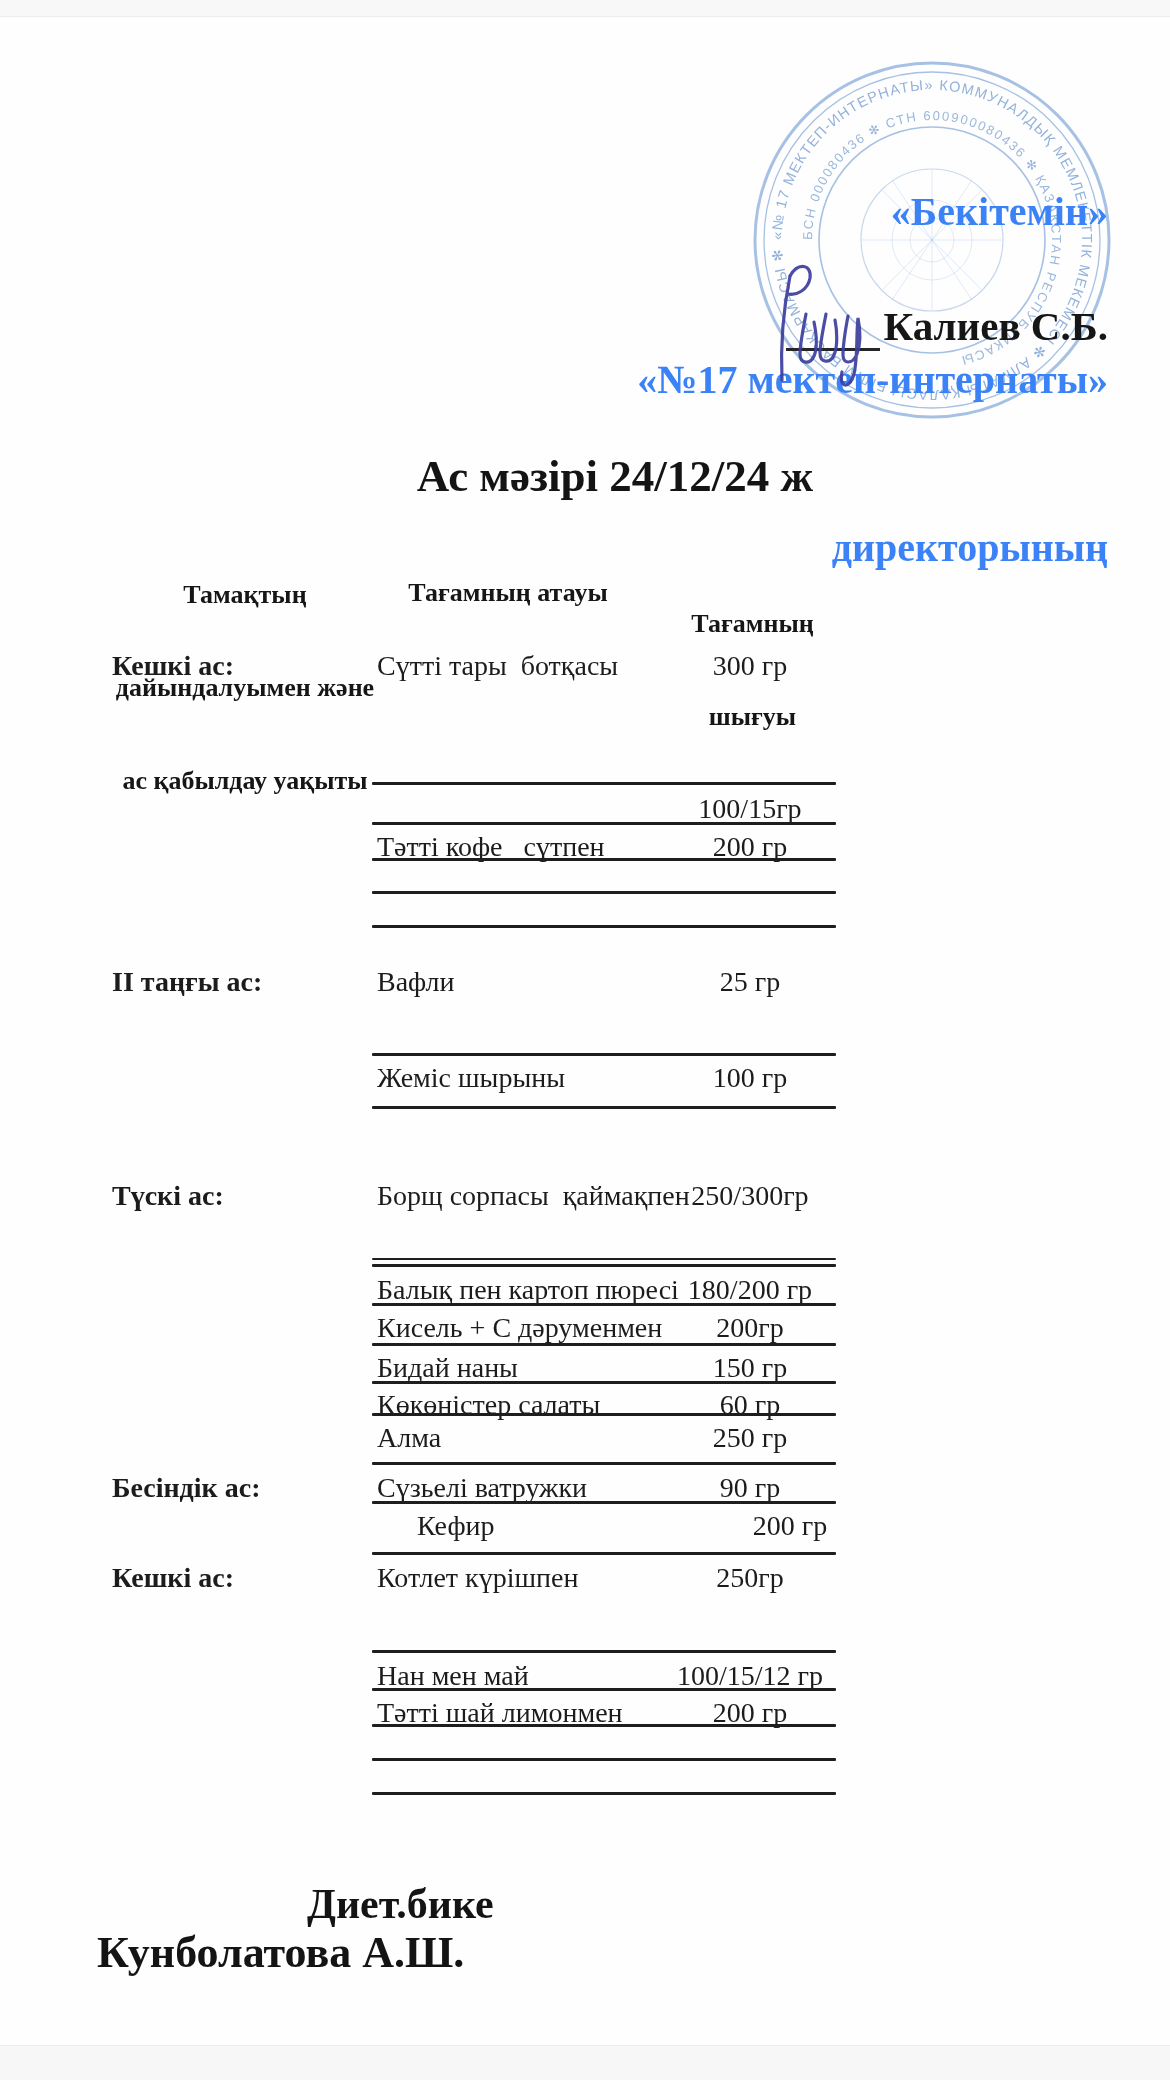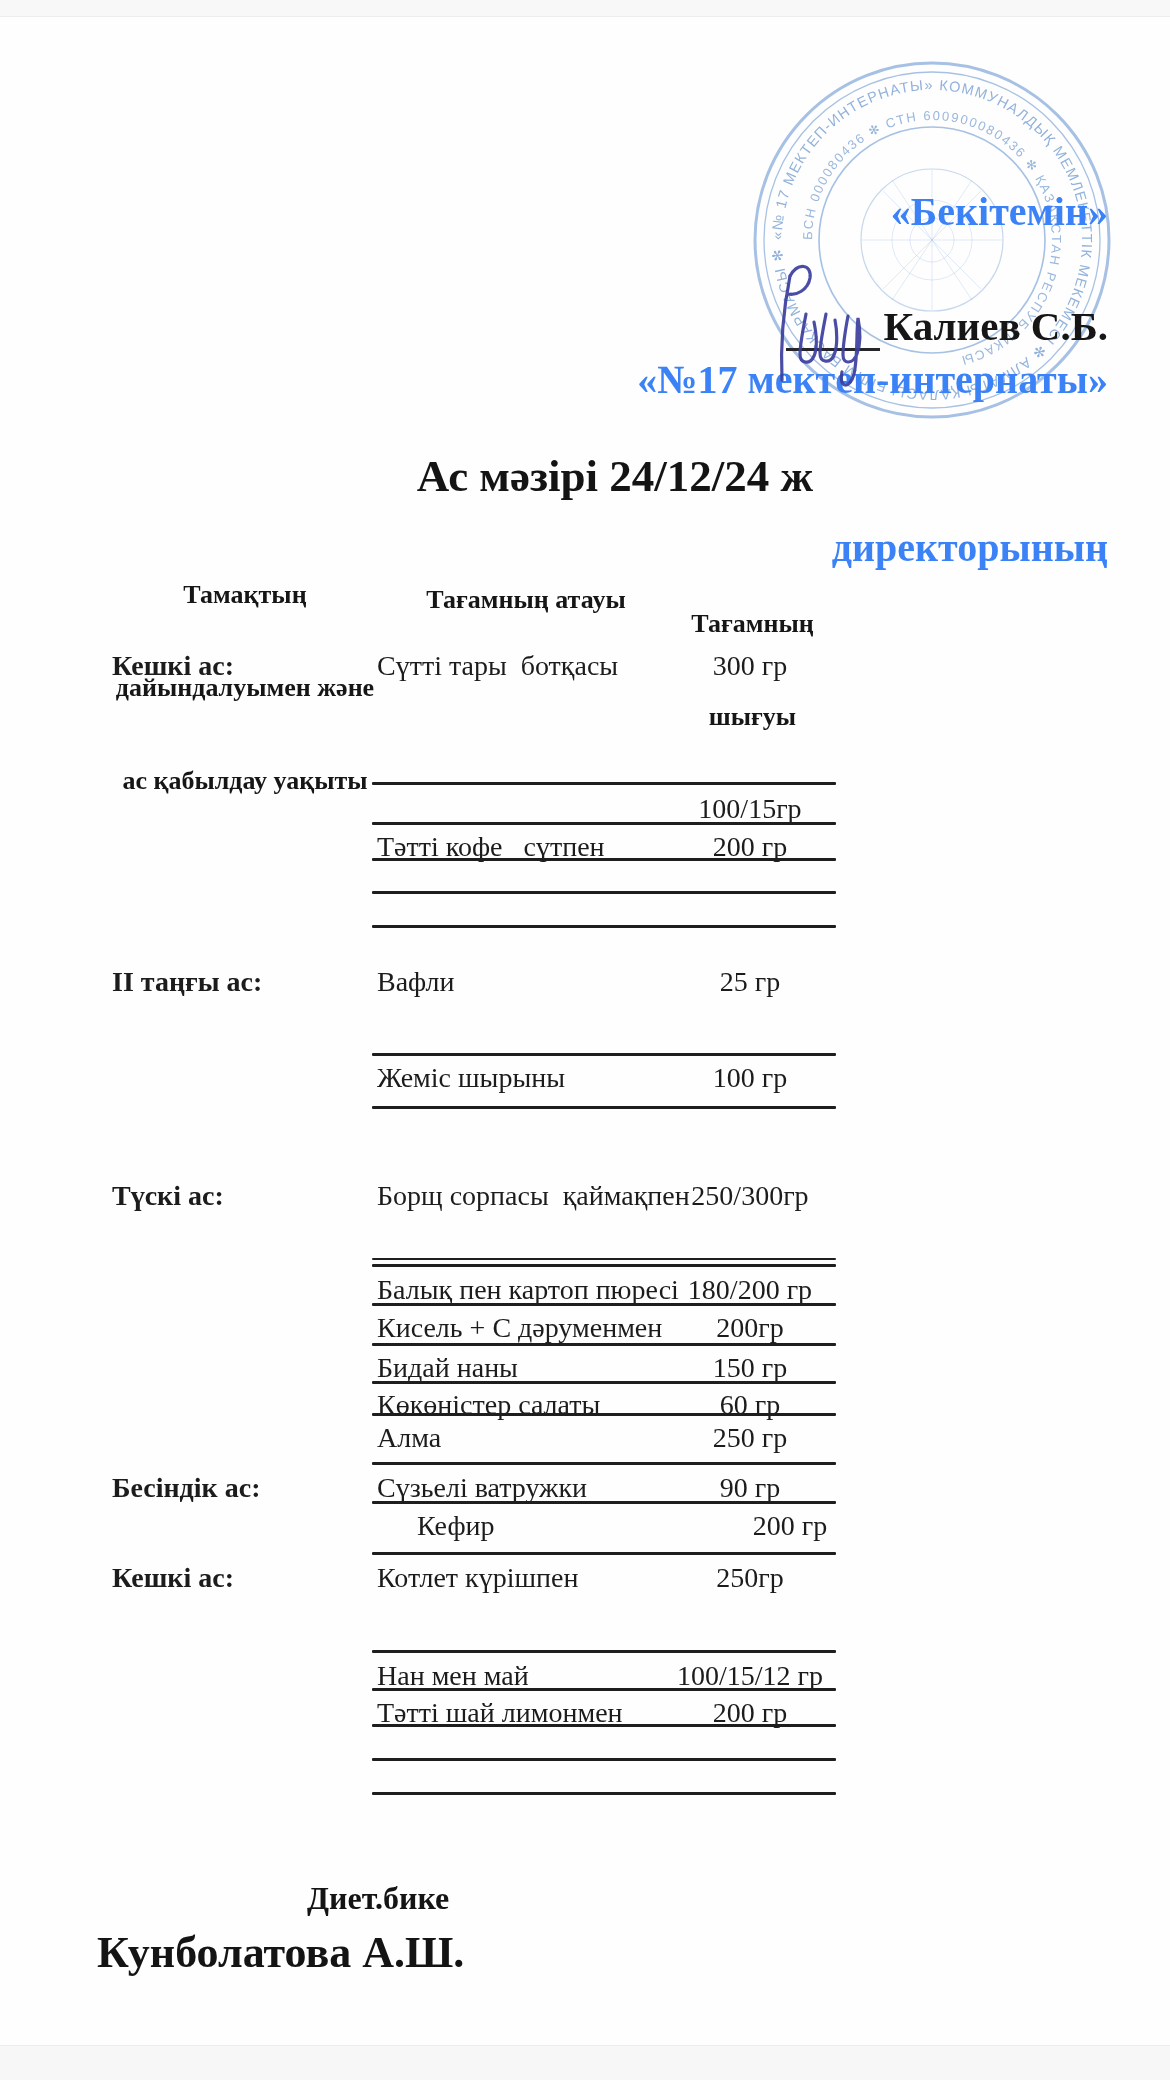--- a/index.html
+++ b/index.html
@@ -40,7 +40,7 @@
   
   .th{position:absolute;font-weight:bold;font-size:26px;line-height:31px;text-align:center;color:#161616;white-space:pre;}
   .th.c1{left:88px;width:314px;top:517px;}
-  .th.c2{left:402px;width:248px;top:577px;margin-top:7px;}
+  .th.c2{left:384px;width:248px;top:577px;}
   .th.c3{left:650px;width:205px;top:546px;}
 
   

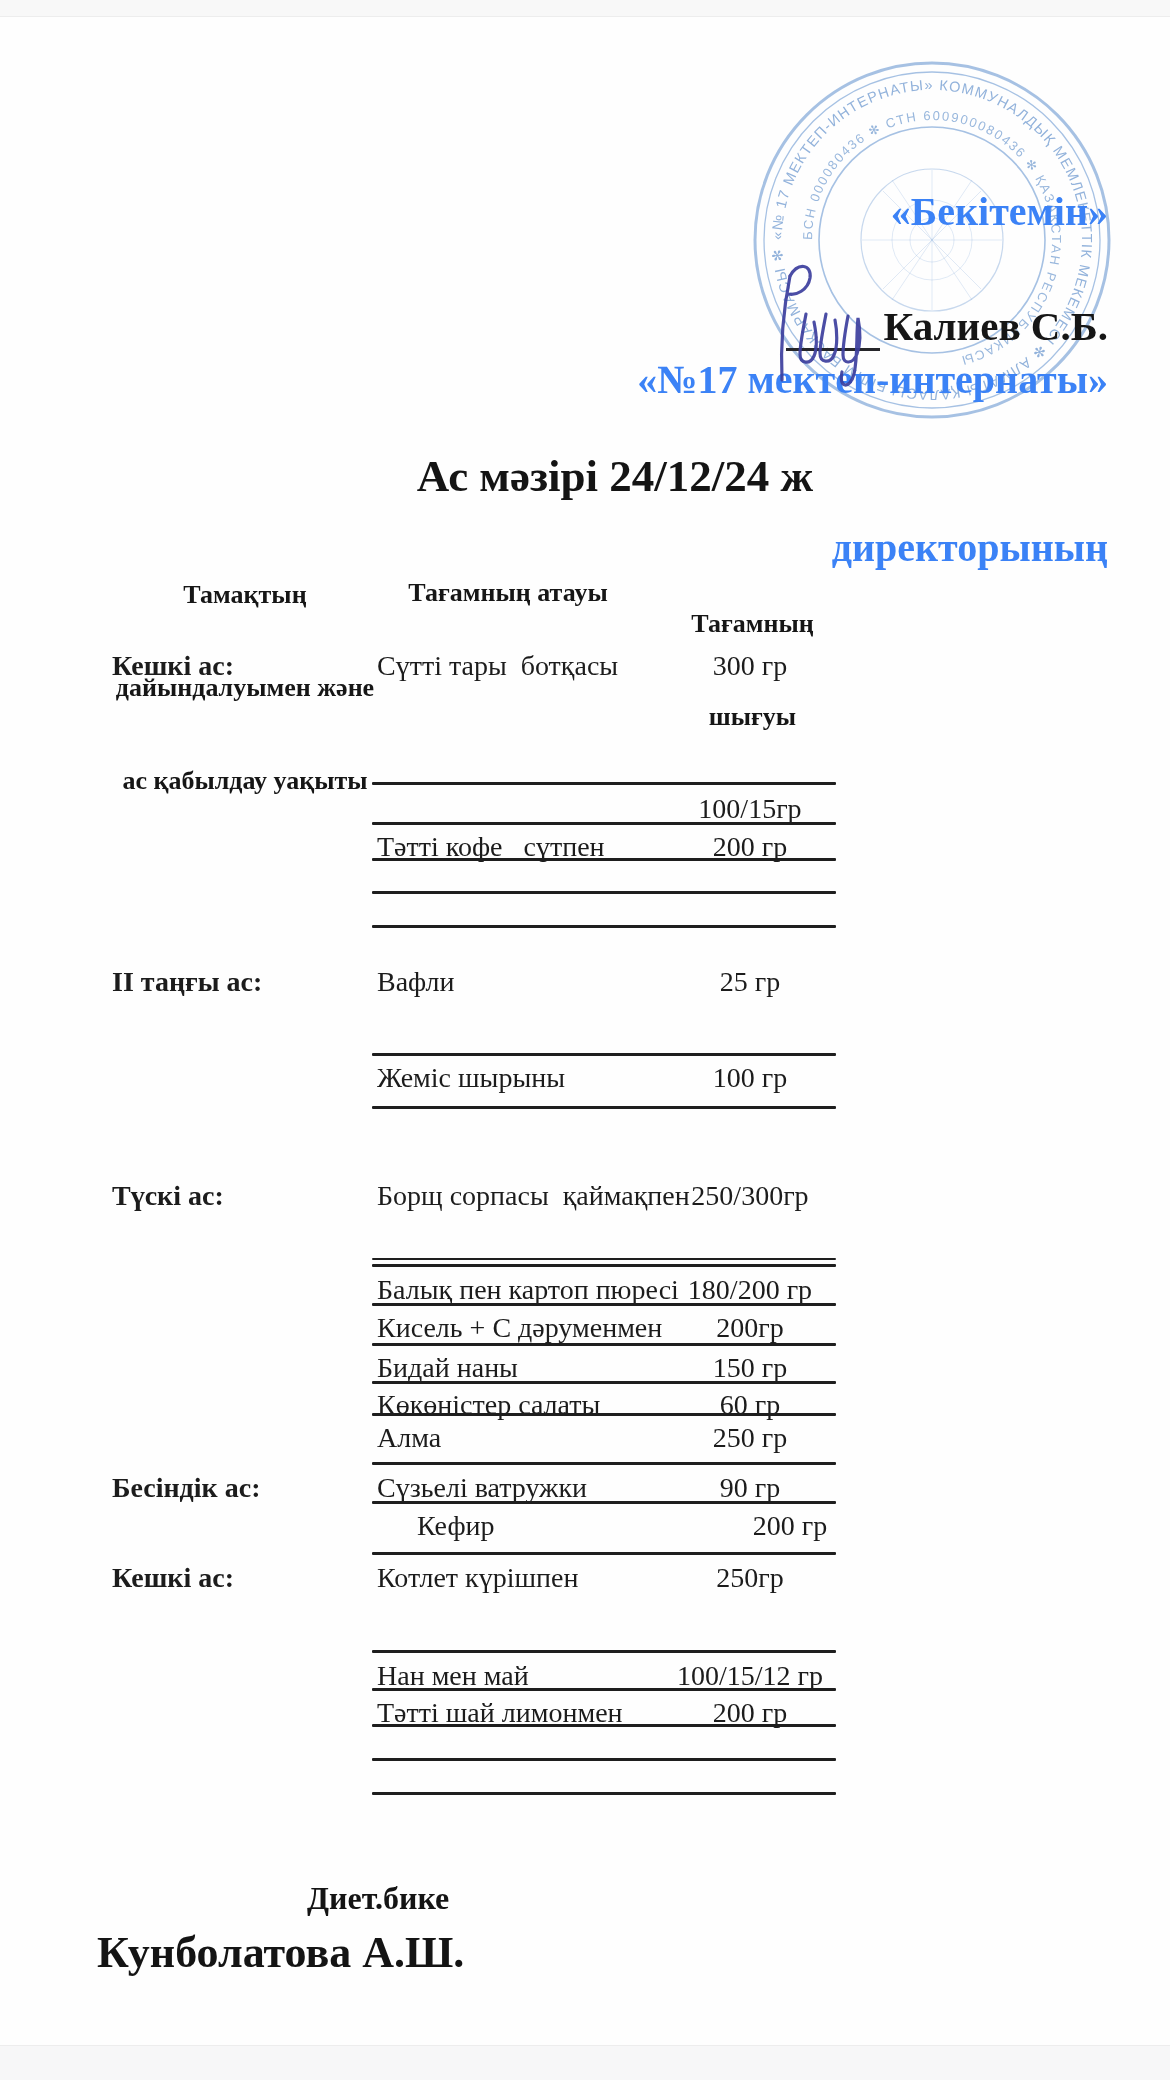--- a/index.html
+++ b/index.html
@@ -52,7 +52,7 @@
   .rule{position:absolute;left:372px;width:464px;background:#1e1e1e;border-radius:1px;}
 
   
-  .footer-role{position:absolute;left:307px;top:1880px;font-weight:bold;font-size:32px;color:#141414;white-space:pre;}
+  .footer-role{position:absolute;left:307px;top:1880px;font-weight:bold;font-size:42px;color:#141414;white-space:pre;}
   .footer-name{position:absolute;left:97px;top:1927px;font-weight:bold;font-size:44px;color:#141414;white-space:pre;}
 </style>
 </head>

